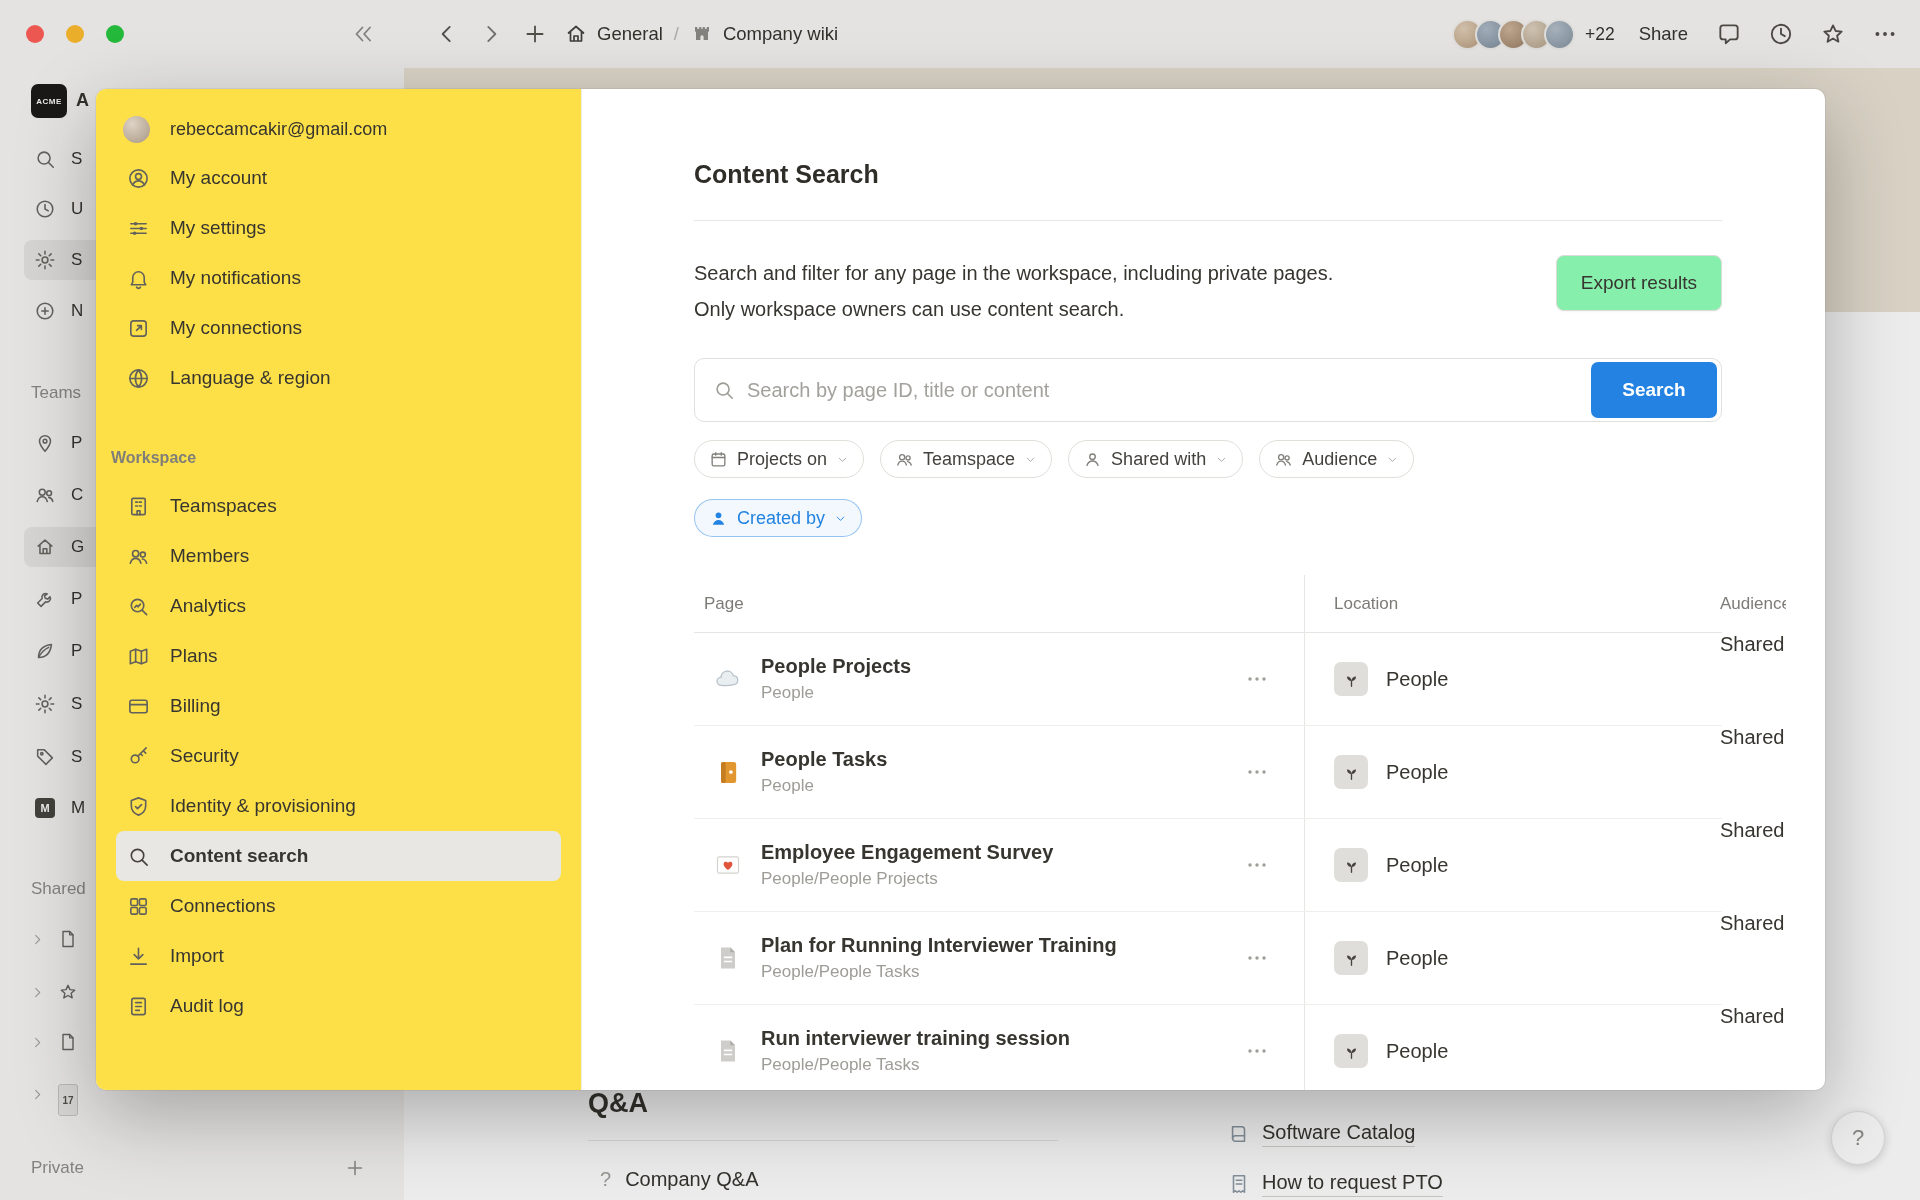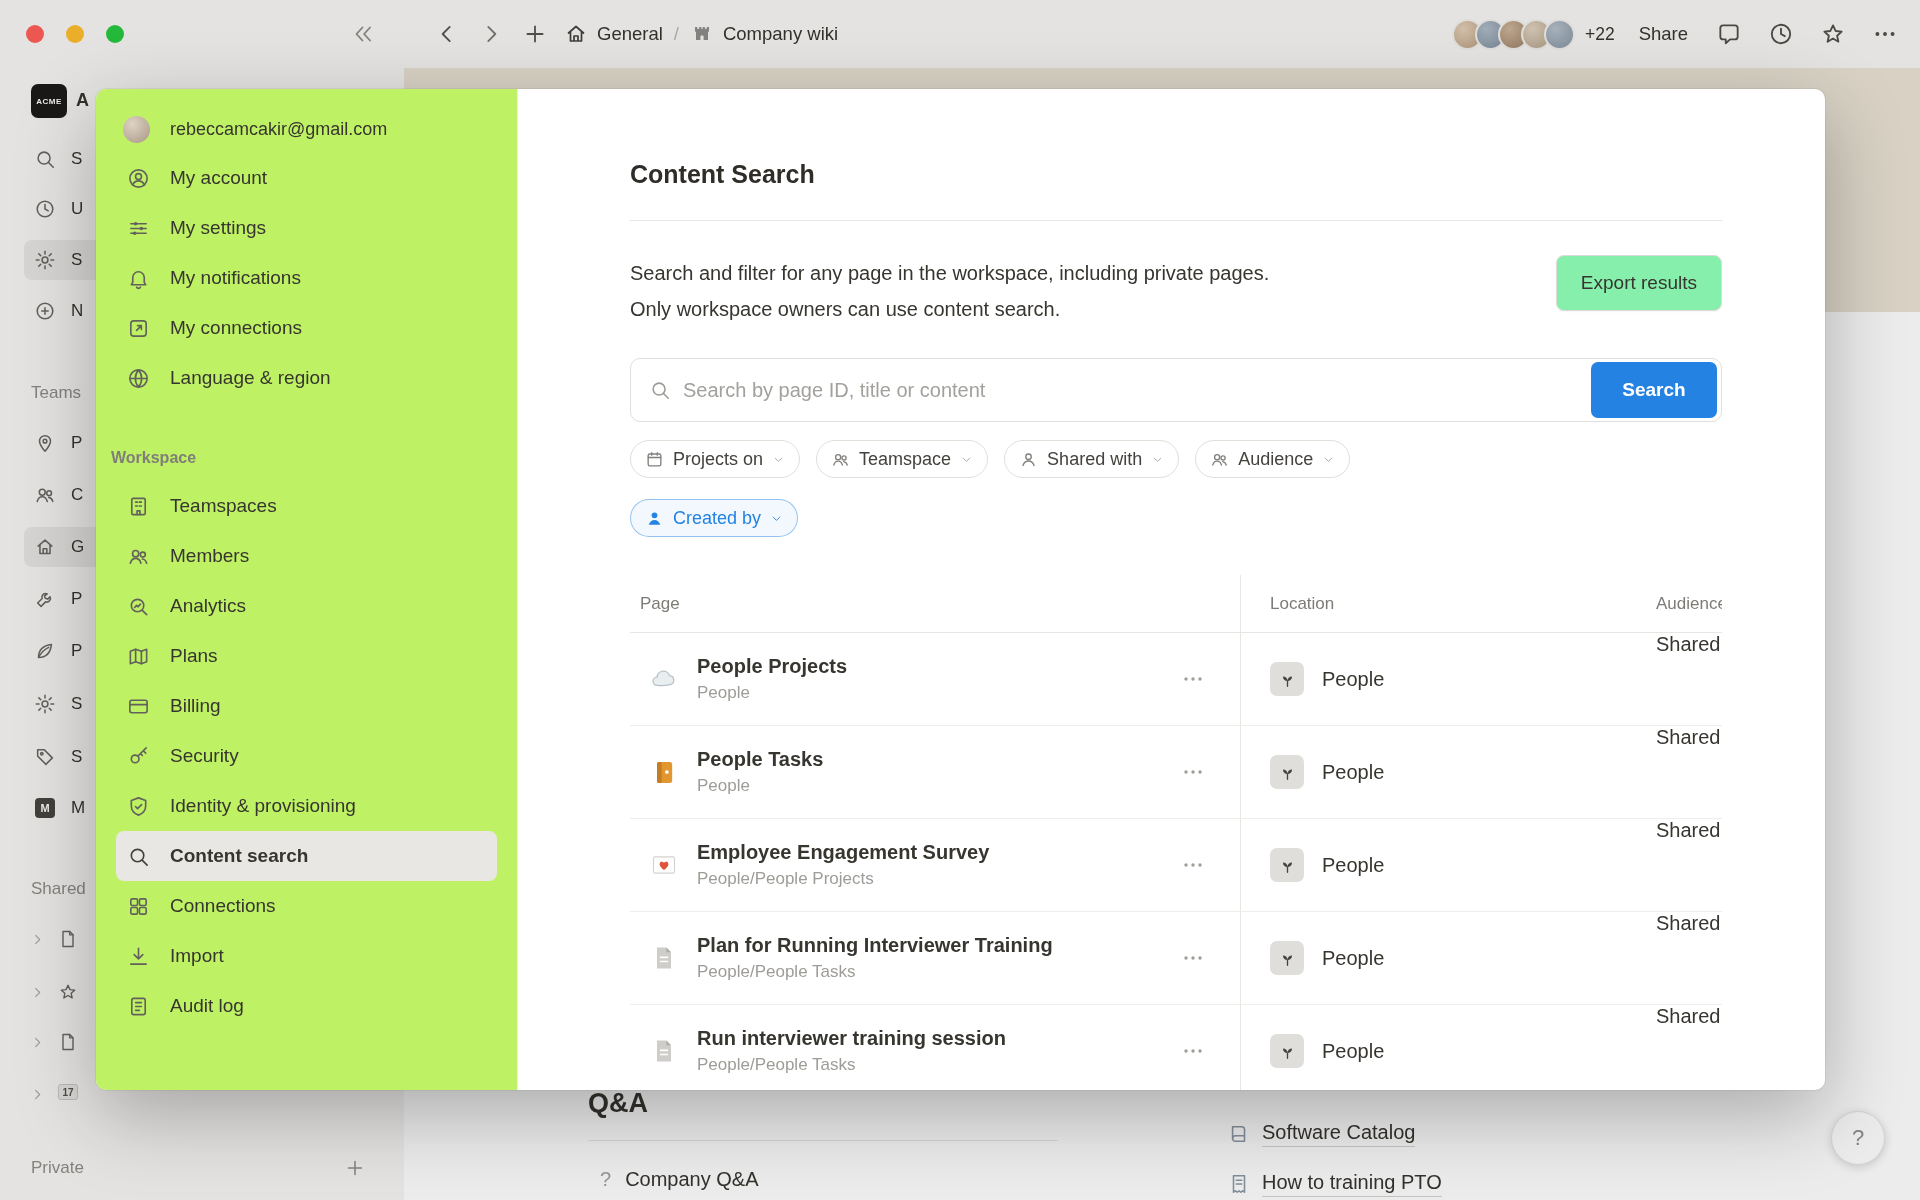--- a/index.html
+++ b/index.html
@@ -69,7 +69,7 @@
 
   
   .modal { position:absolute; left:96px; top:89px; width:1729px; height:1001px; background:#fff; border-radius:10px; box-shadow:0 25px 80px rgba(0,0,0,0.28), 0 0 0 1px rgba(0,0,0,0.05); z-index:3; display:flex; overflow:hidden; }
-  .modal-side { width:422px; flex-shrink:0; background:#bef264; border-right:1px solid #eeedeb; padding-top:26px; overflow:hidden; }
+  .modal-side { width:486px; flex-shrink:0; background:#fde047; border-right:1px solid #eeedeb; padding-top:26px; overflow:hidden; }
   .acct-head { display:flex; align-items:center; gap:20px; padding-left:27px; height:28px; }
   .acct-avatar { width:27px; height:27px; border-radius:50%; background:radial-gradient(circle at 35% 30%, #ded3c5, #a89684); flex-shrink:0; }
   .acct-email { font-size:18px; color:#37352f; }

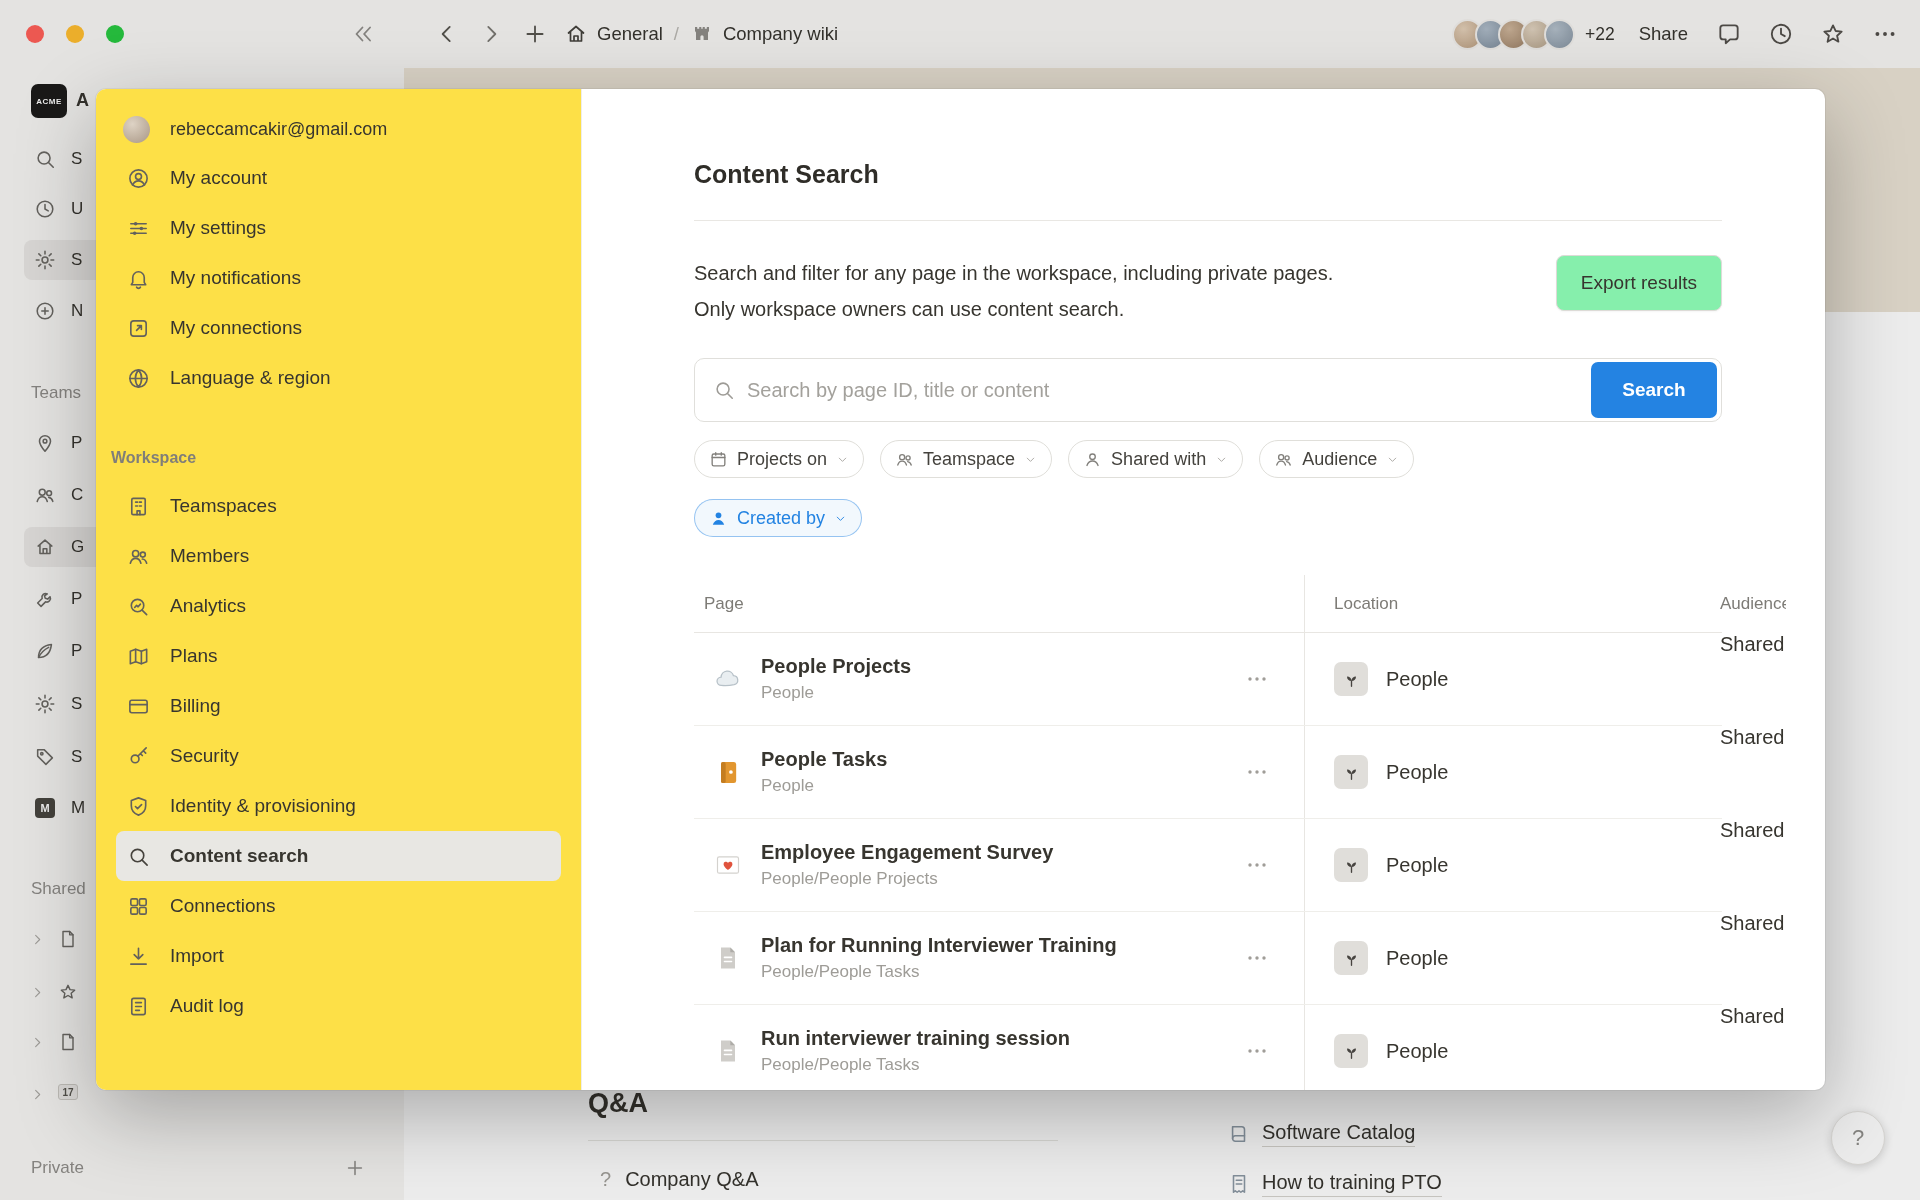--- a/index.html
+++ b/index.html
@@ -46,7 +46,7 @@
   .schev { position:absolute; left:30px; top:13px; width:15px; height:15px; color:#a8a6a1; }
   .sicon2 { position:absolute; left:58px; top:10px; width:20px; height:20px; color:#6b6964; }
   .mbadge { position:absolute; left:35px; top:10px; width:20px; height:20px; border-radius:4px; background:#48463f; color:#fff; font-size:11px; font-weight:700; display:flex; align-items:center; justify-content:center; }
-  .calbadge { position:absolute; left:58px; top:10px; width:20px; height:16px; border-radius:3px; background:#e9e7e4; border:1px solid #c9c7c2; color:#55534d; font-size:10px; font-weight:700; display:flex; align-items:center; justify-content:center; }
+  .calbadge { position:absolute; left:58px; top:10px; width:20px; height:32px; border-radius:3px; background:#e9e7e4; border:1px solid #c9c7c2; color:#55534d; font-size:10px; font-weight:700; display:flex; align-items:center; justify-content:center; }
   .private-row { position:absolute; left:0; top:1080px; width:404px; height:40px; }
   .private-label { position:absolute; left:31px; top:10px; font-size:17px; color:#8f8d89; }
   .private-plus { position:absolute; left:344px; top:9px; width:22px; height:22px; color:#8f8d89; background:transparent; border:none; cursor:pointer; padding:0; }

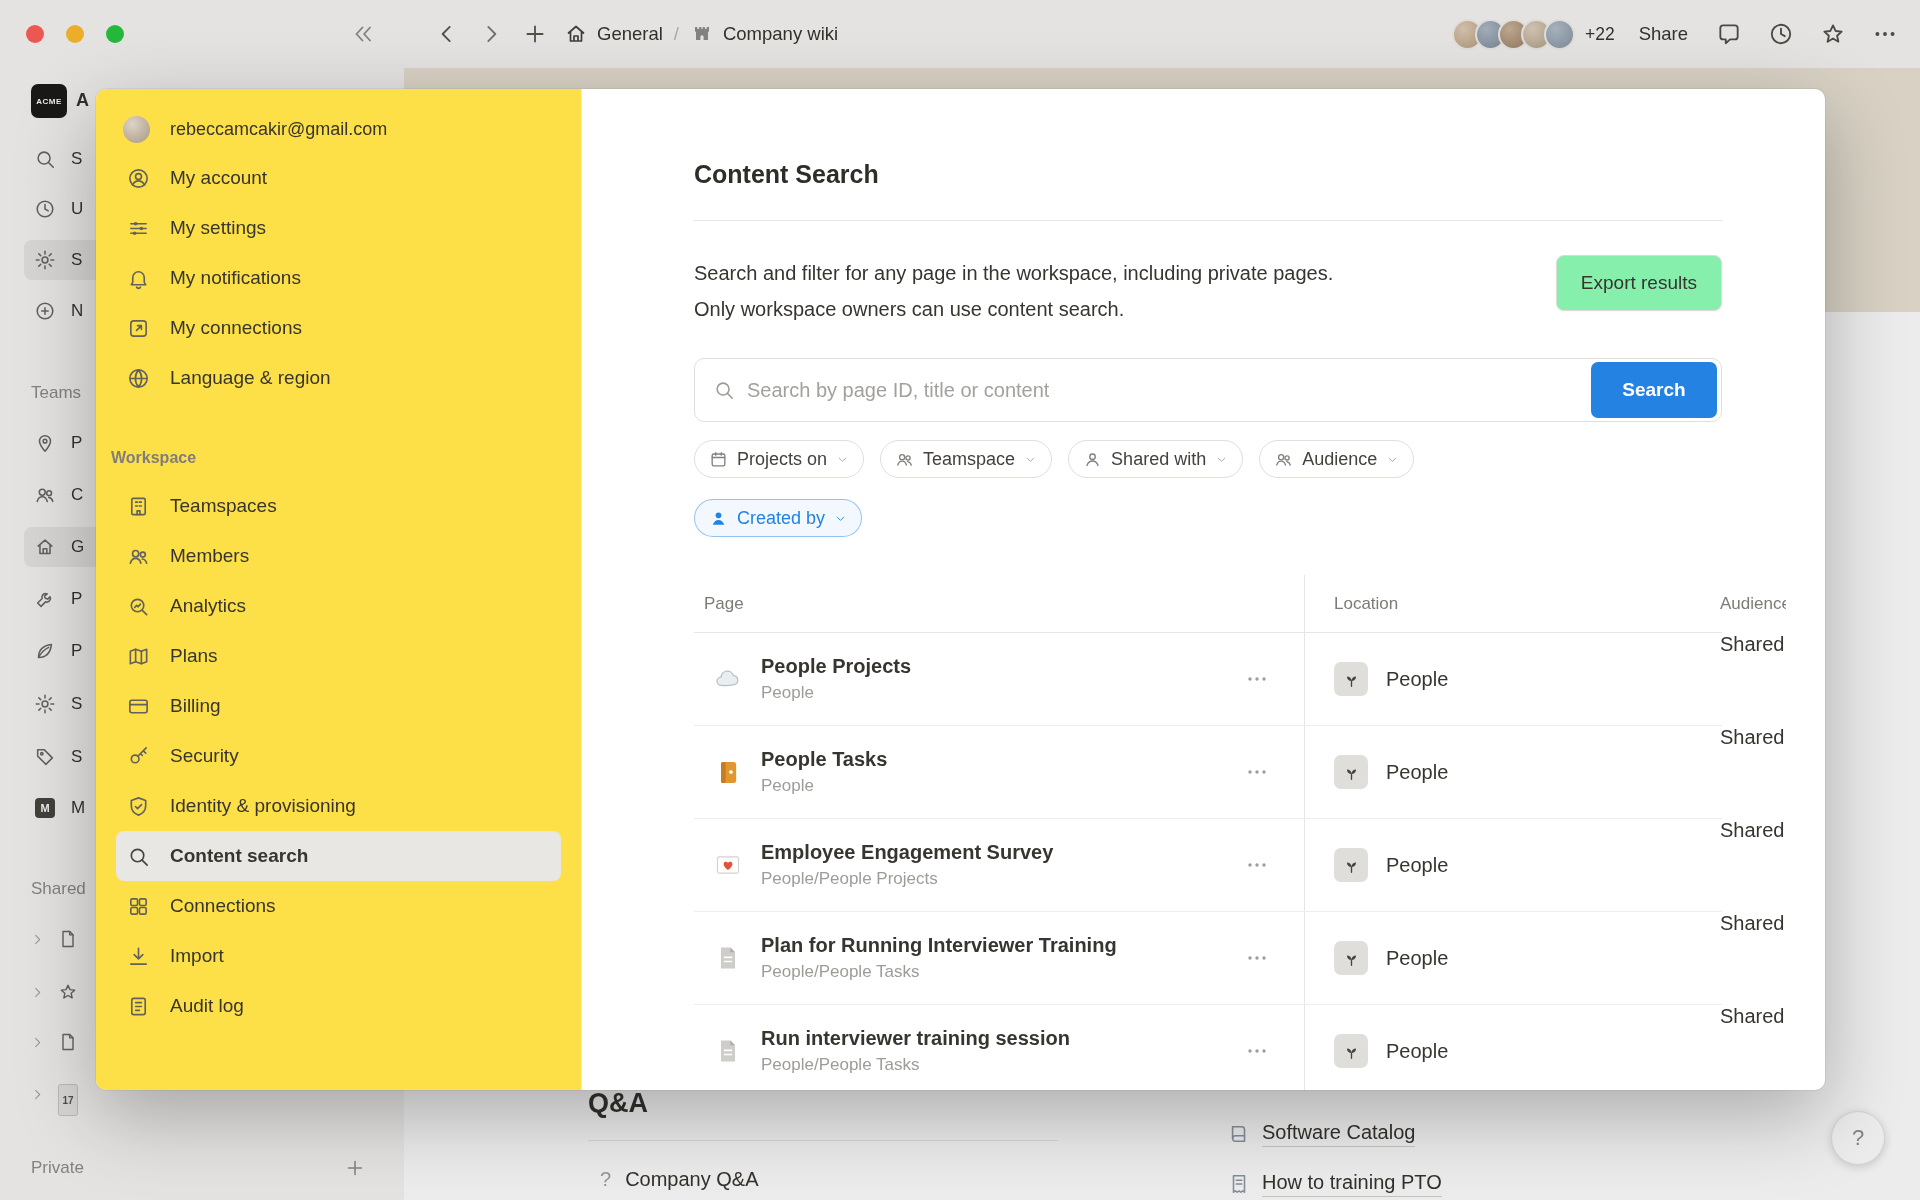--- a/index.html
+++ b/index.html
@@ -400,7 +400,7 @@
             <path d="M9 8h6M9 12h6"></path>
           </svg>
         </span>
-      <span class="txt">How to training PTO</span>
+      <span class="txt">How to request PTO</span>
     </div>
     <button class="help-fab">?</button>
   </div>

